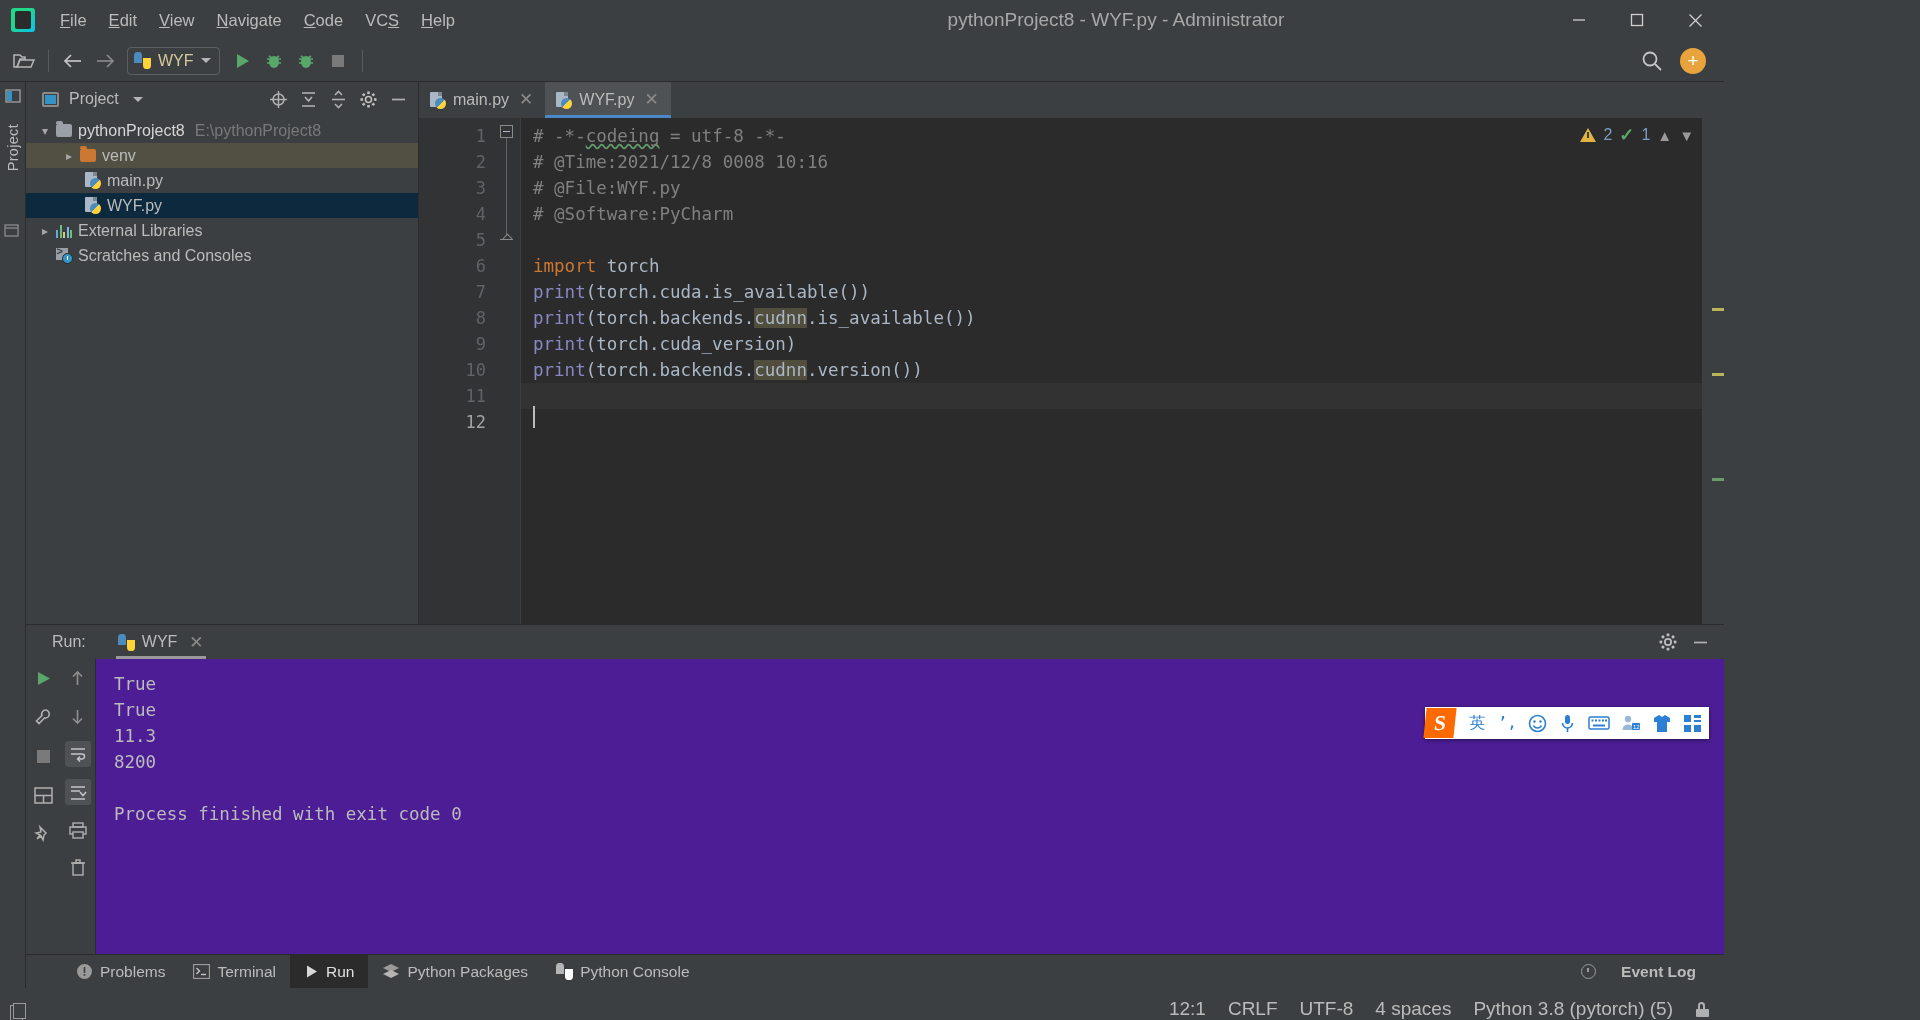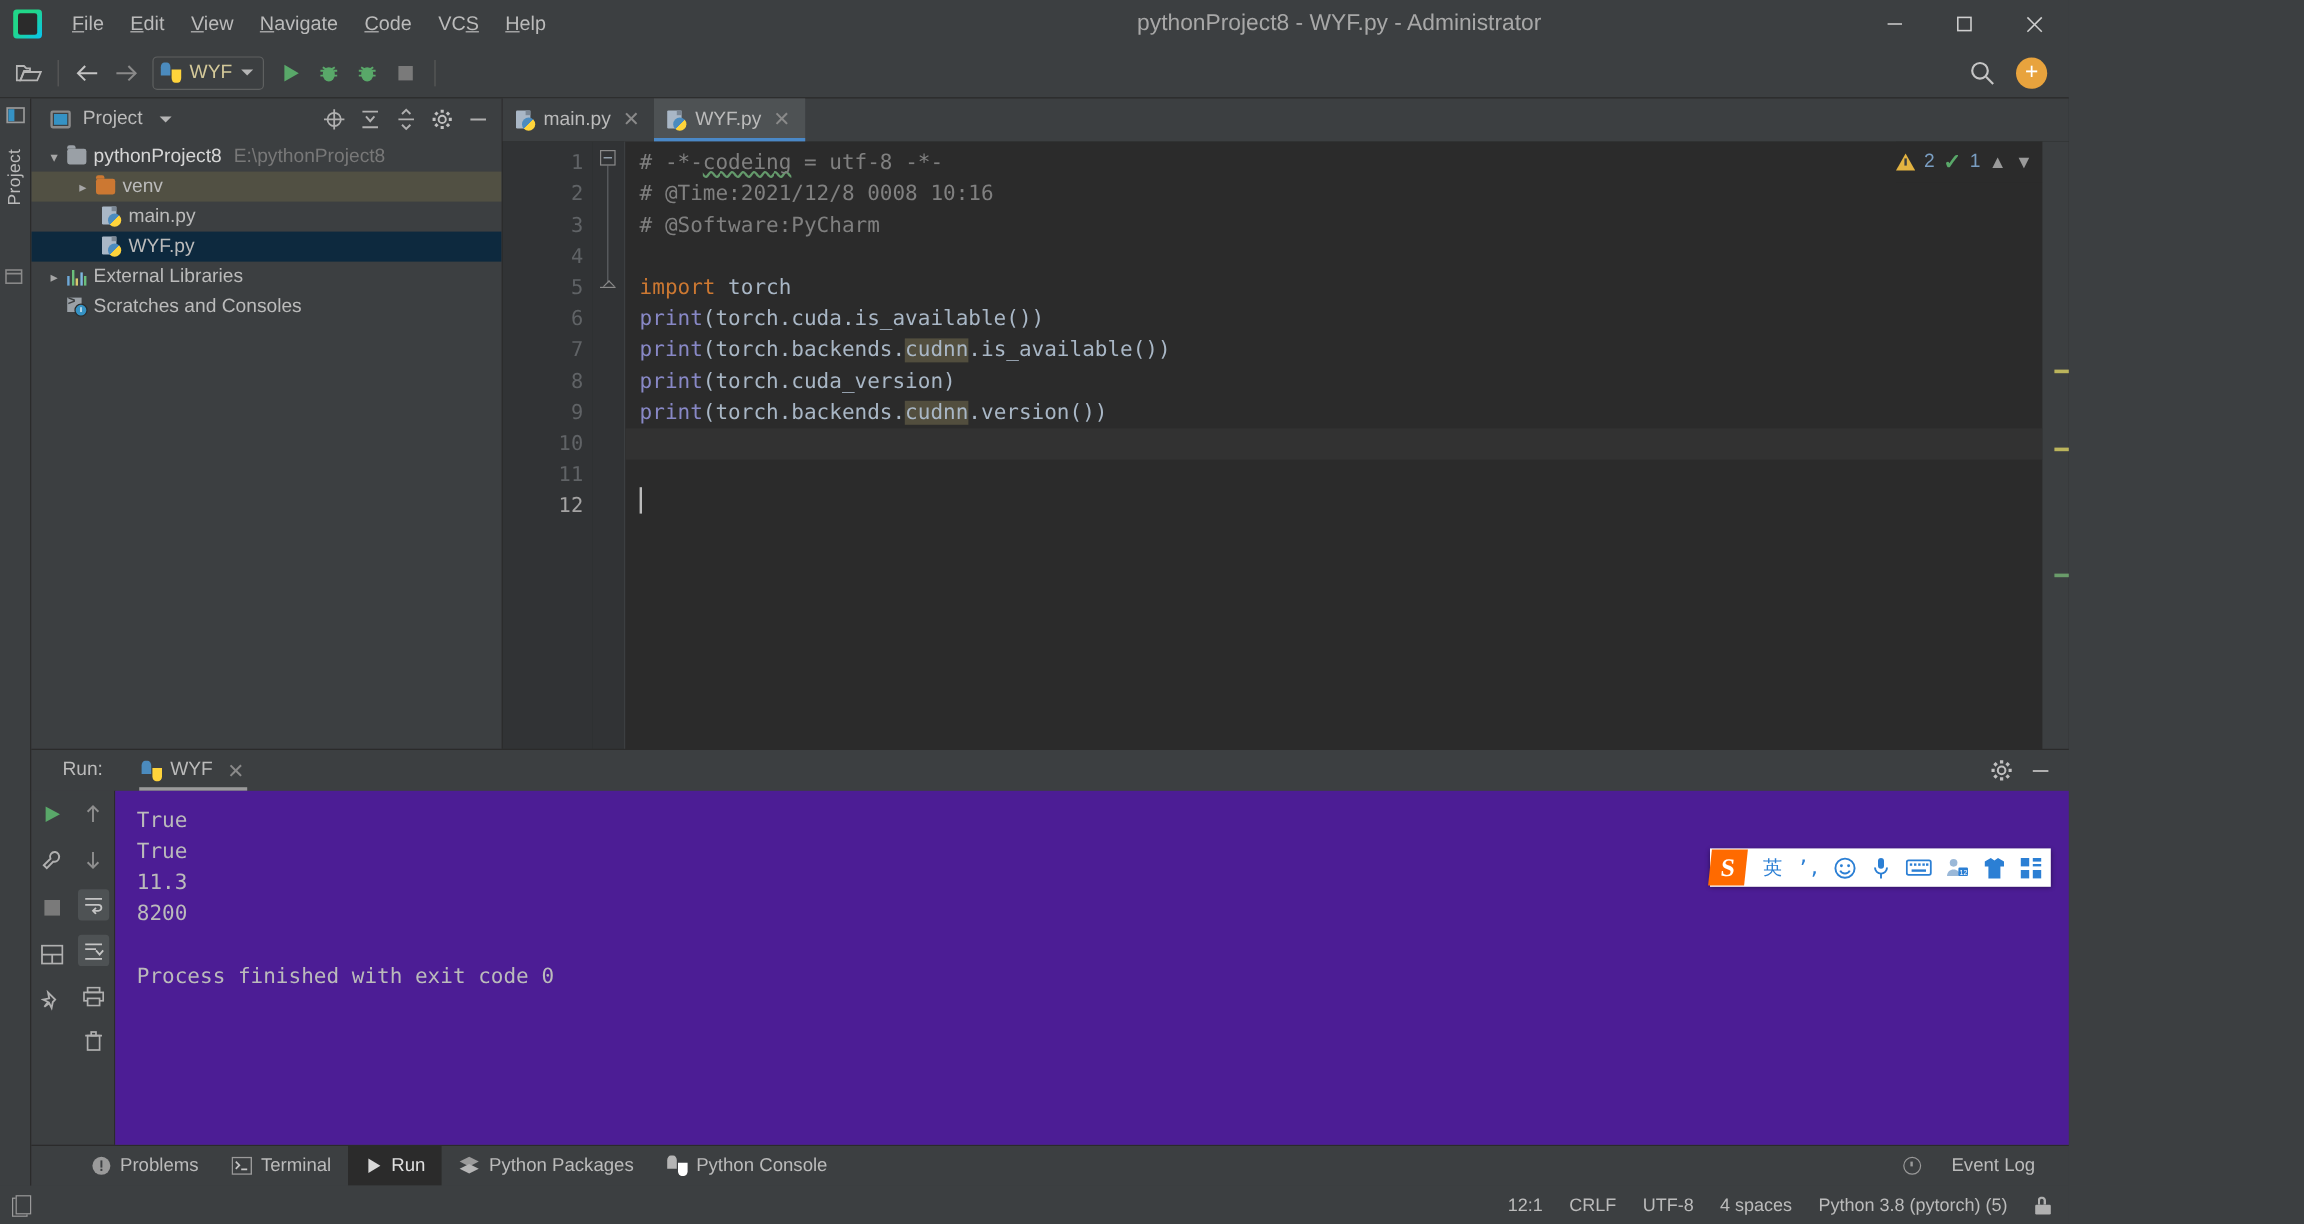--- a/index.html
+++ b/index.html
@@ -630,6 +630,7 @@
             <div class="code">
               <div class="code-line"><span class="cm">#&nbsp;-*-</span><span class="cm squiggle">codeing</span><span class="cm">&nbsp;=&nbsp;utf-8&nbsp;-*-</span></div>
               <div class="code-line"><span class="cm"># @Time:2021/12/8 0008 10:16</span></div>
+              <div class="code-line"><span class="cm"># @File:WYF.py</span></div>
               <div class="code-line"><span class="cm"># @Software:PyCharm</span></div>
               <div class="code-line">&nbsp;</div>
               <div class="code-line"><span class="kw">import</span><span class="plain"> torch</span></div>

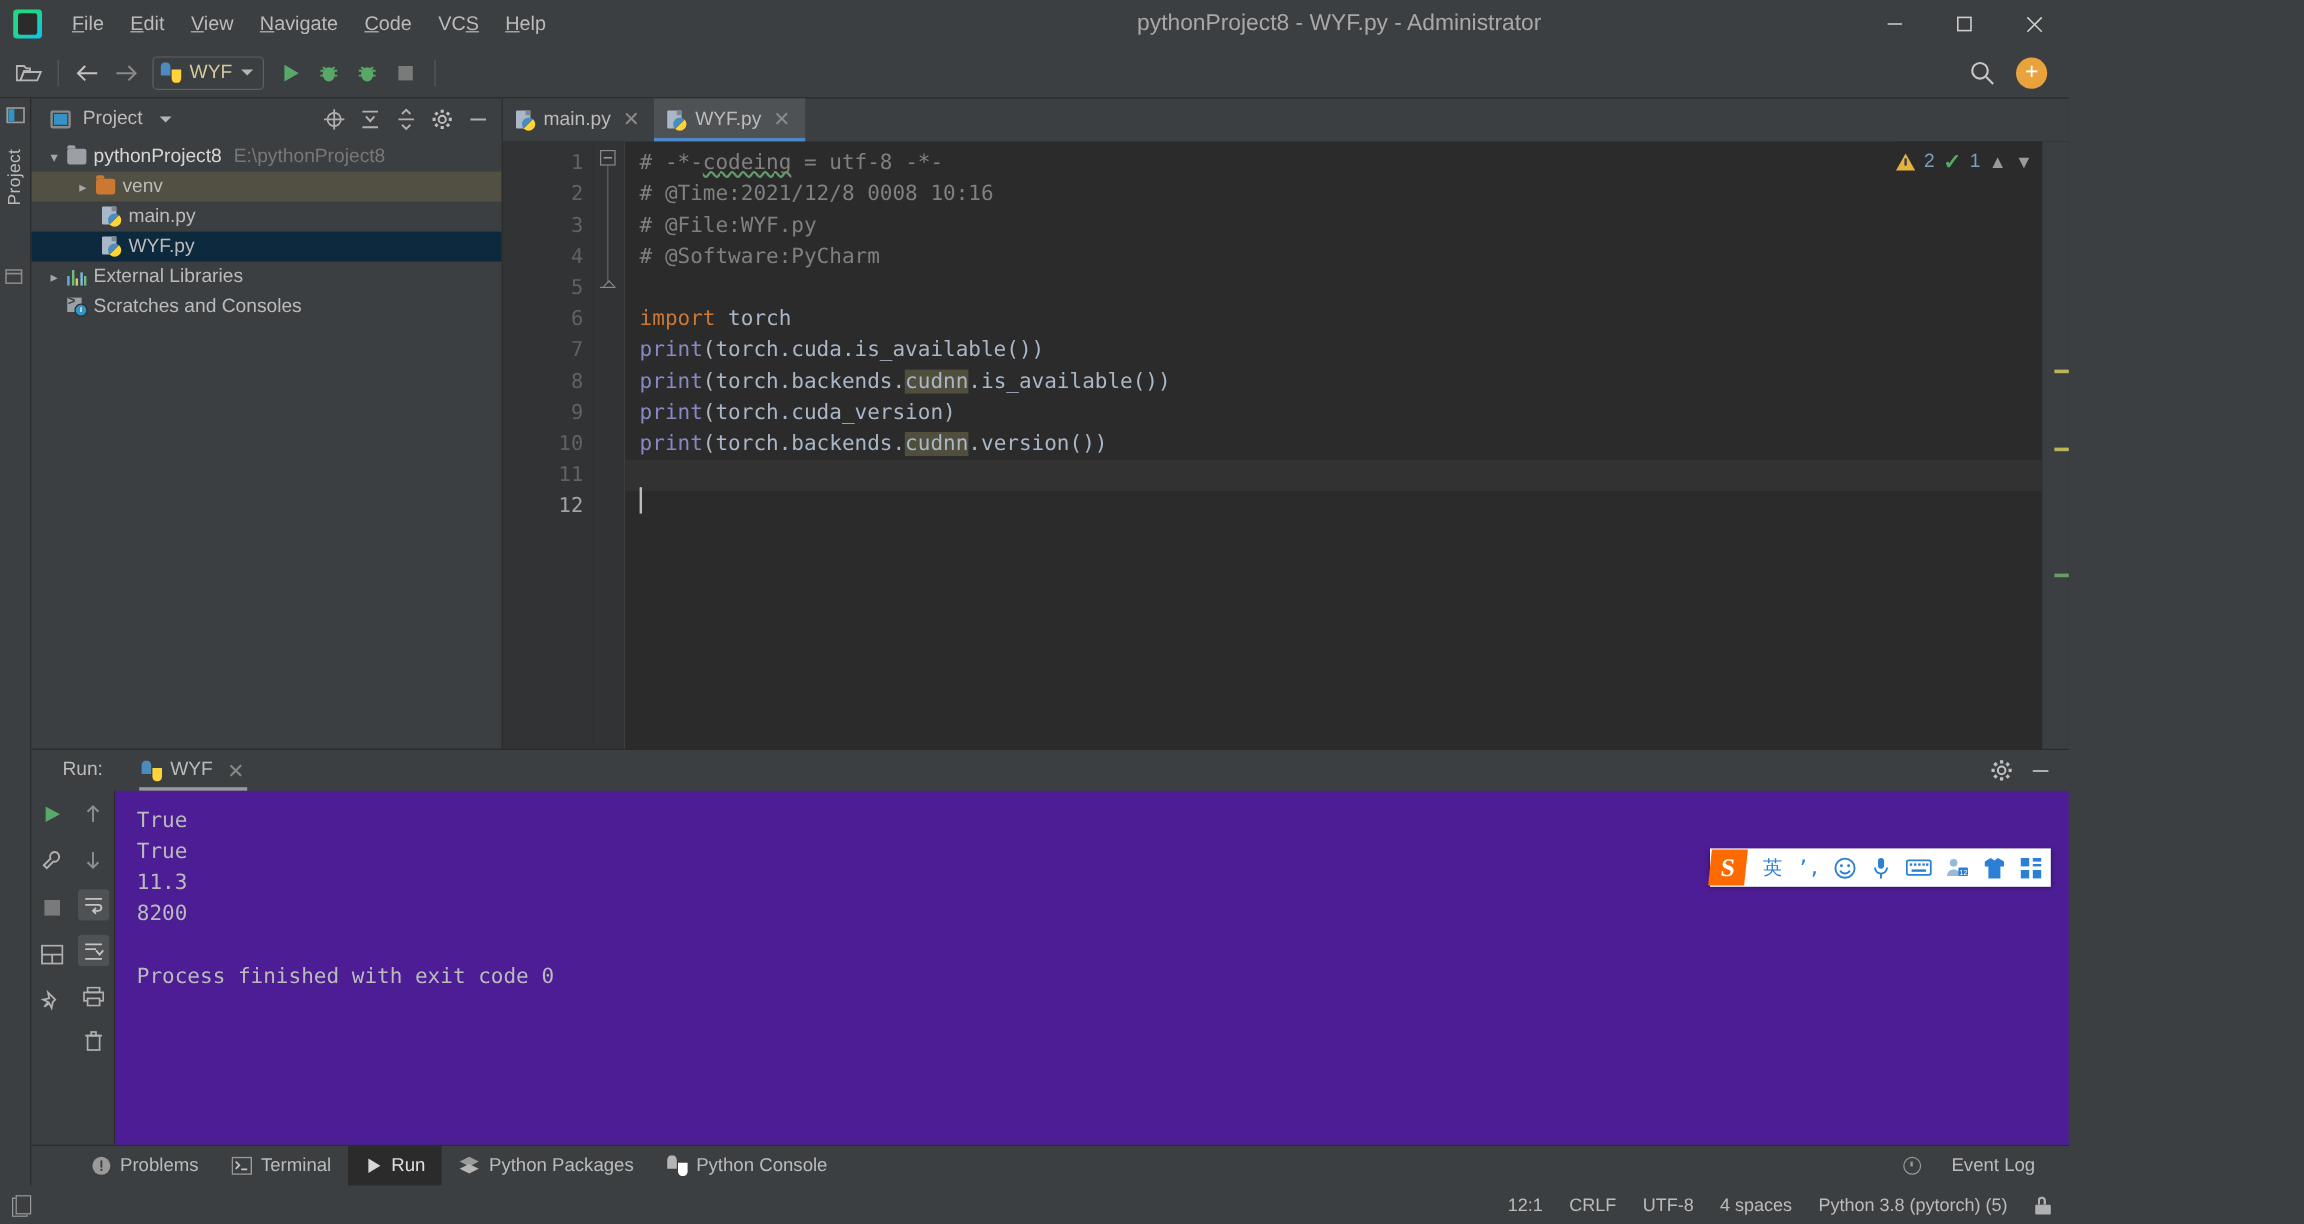--- a/index.html
+++ b/index.html
@@ -328,7 +328,7 @@
     color:#bbbbbb;font-size:15.5px;cursor:default;
   }
   .tw-item.active{background:#2b2b2b;color:#e0e0e0;}
-  .tw-right{margin-left:auto;display:flex;align-items:center;padding-right:28px;gap:25px;color:#bbbbbb;font-size:15.5px;}
+  .tw-right{margin-left:auto;display:flex;align-items:center;padding-right:28px;gap:25px;color:#bbbbbb;font-size:15.5px;font-weight:bold;}
   .statusbar{
     height:32px;flex:0 0 32px;background:#3c3f41;
     display:flex;align-items:center;padding-left:10px;color:#bbbbbb;font-size:15px;

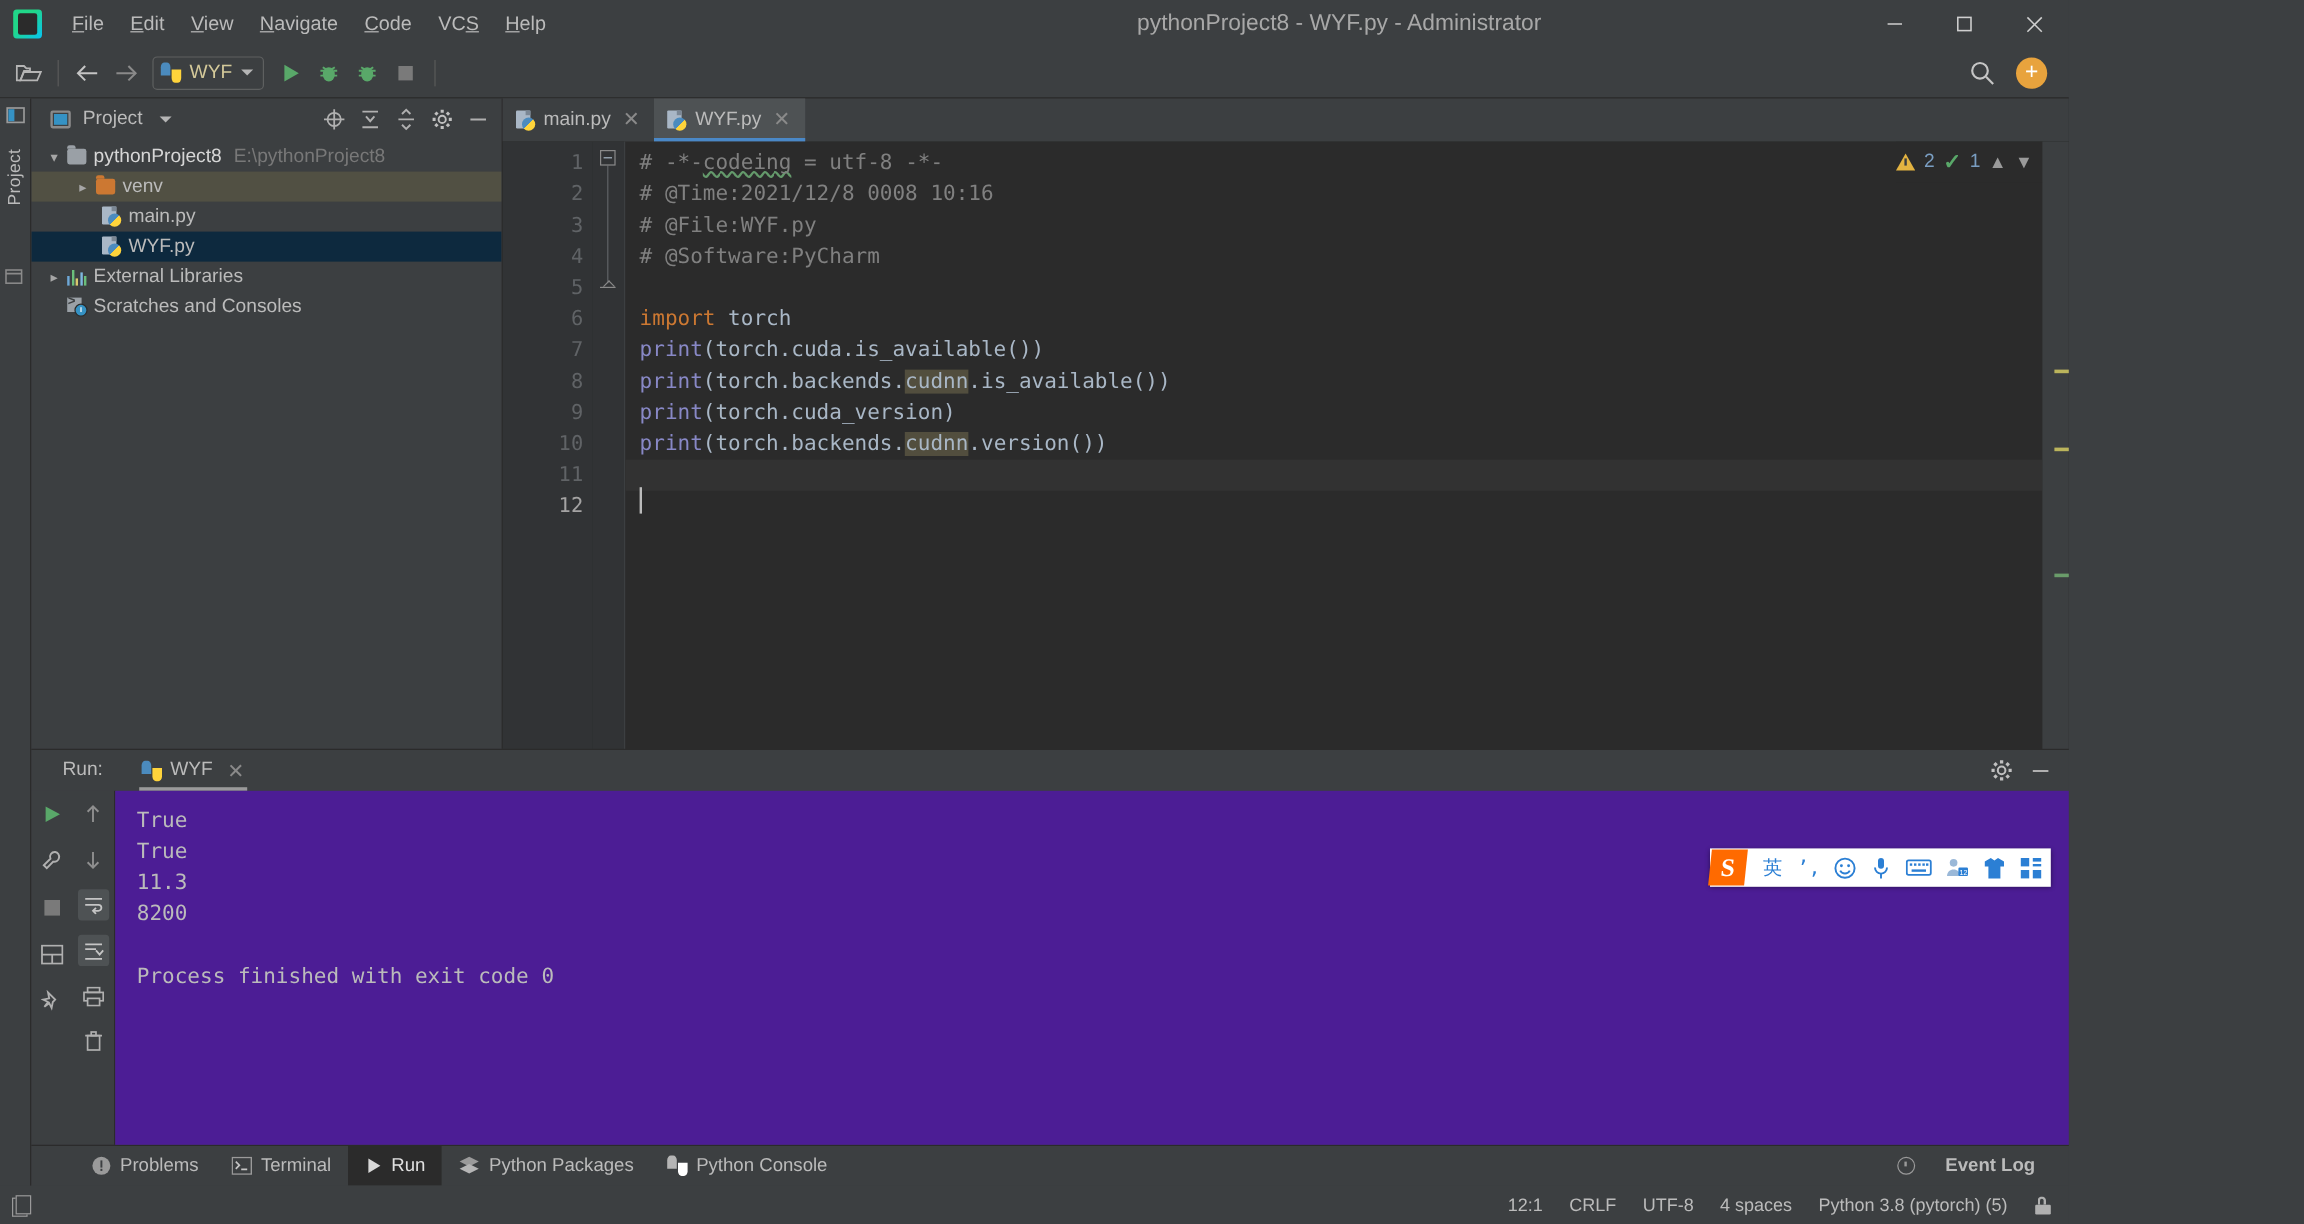--- a/index.html
+++ b/index.html
@@ -331,7 +331,7 @@
   .tw-right{margin-left:auto;display:flex;align-items:center;padding-right:28px;gap:25px;color:#bbbbbb;font-size:15.5px;font-weight:bold;}
   .statusbar{
     height:32px;flex:0 0 32px;background:#3c3f41;
-    display:flex;align-items:center;padding-left:10px;color:#bbbbbb;font-size:15px;
+    display:flex;align-items:flex-end;padding-left:10px;color:#bbbbbb;font-size:19px;
   }
   .sb-right{margin-left:auto;display:flex;align-items:center;gap:22px;padding-right:14px;}
   .lock-ico{width:15px;height:15px;position:relative;}

